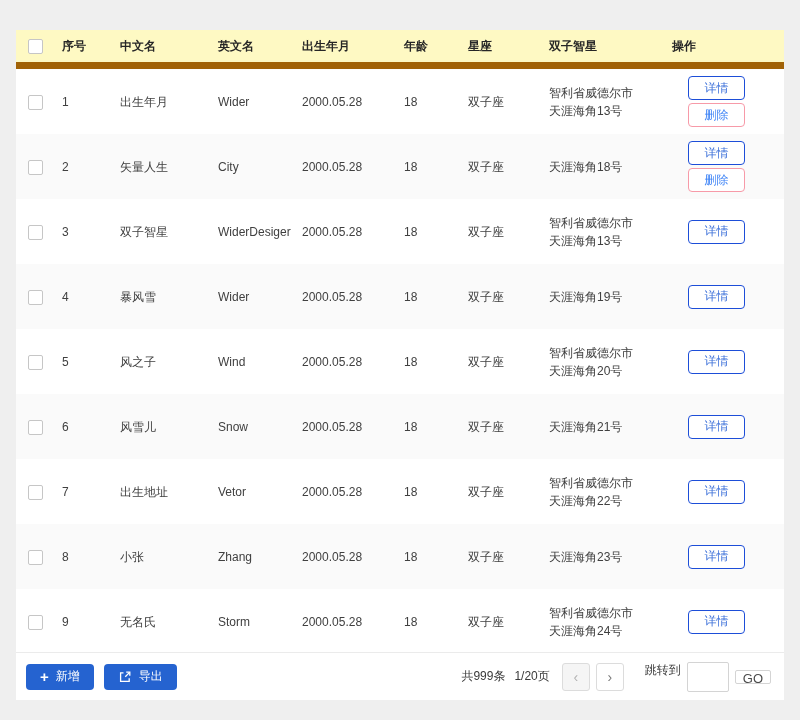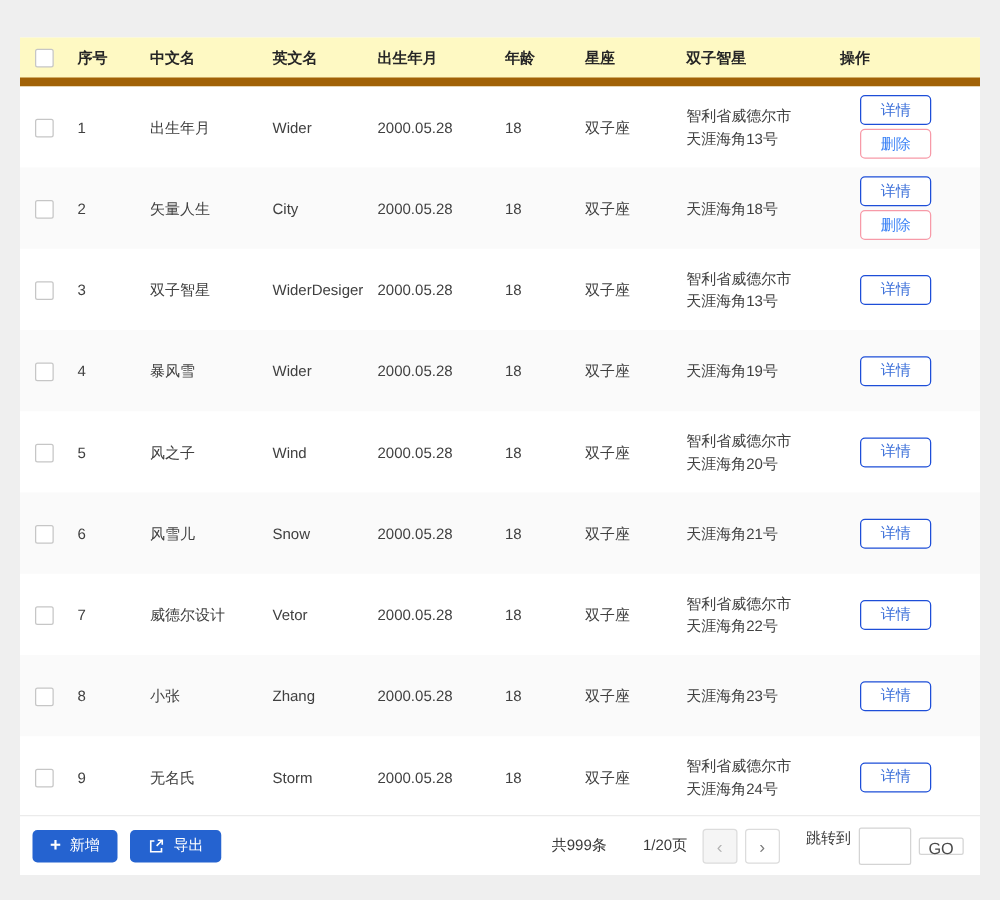--- a/index.html
+++ b/index.html
@@ -133,7 +133,7 @@
       <div class="tr">
         <div class="td col-cb"><span class="cb"></span></div>
         <div class="td">7</div>
-        <div class="td">威德尔设计</div>
+        <div class="td">出生地址</div>
         <div class="td">Vetor</div>
         <div class="td">2000.05.28</div>
         <div class="td">18</div>

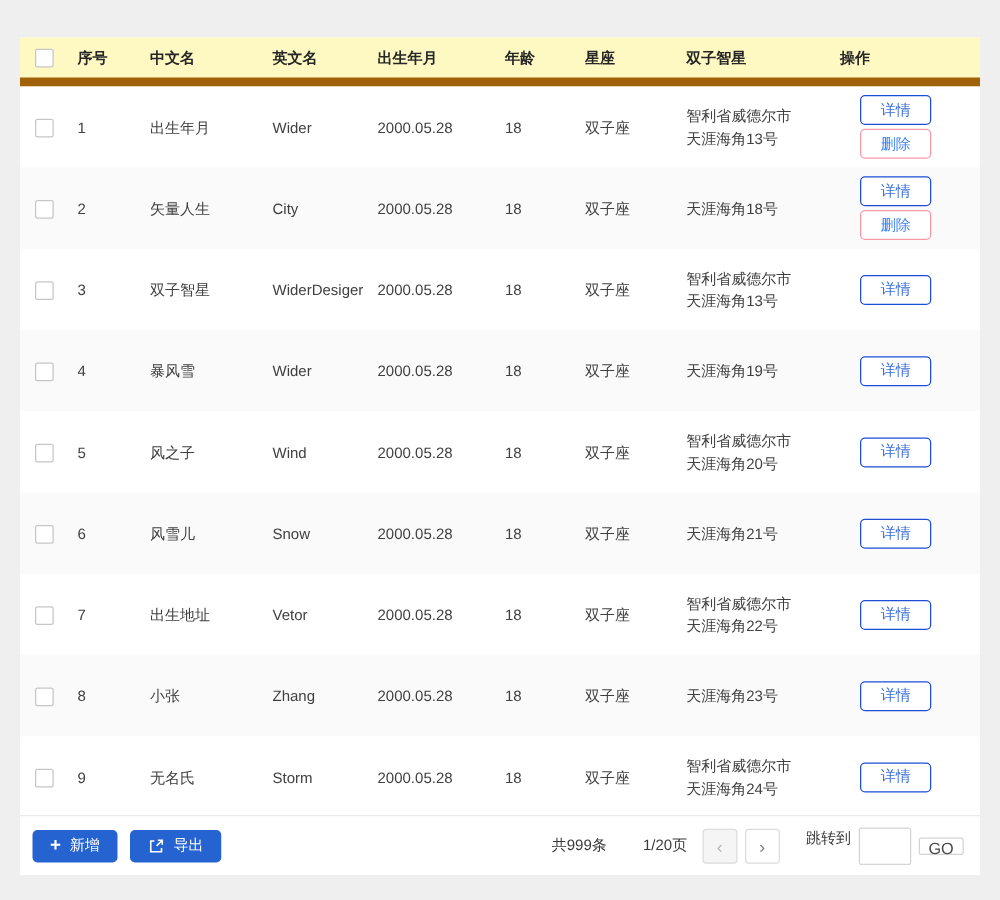--- a/index.html
+++ b/index.html
@@ -31,7 +31,7 @@
   .pager{margin-left:auto;display:flex;align-items:center;}
   .pg-text{font-size:12px;color:#3a3a3a;}
   .pg-total{margin-right:9px;}
-  .pg-page{margin-right:12px;margin-left:20px;}
+  .pg-page{margin-right:12px;}
   .pg-btn{width:28px;height:28px;box-sizing:border-box;border:1px solid #dcdcdc;border-radius:3px;
     font-size:14px;display:flex;align-items:center;justify-content:center;cursor:pointer;
     background:#fff;color:#7a7a7a;padding:0;}

